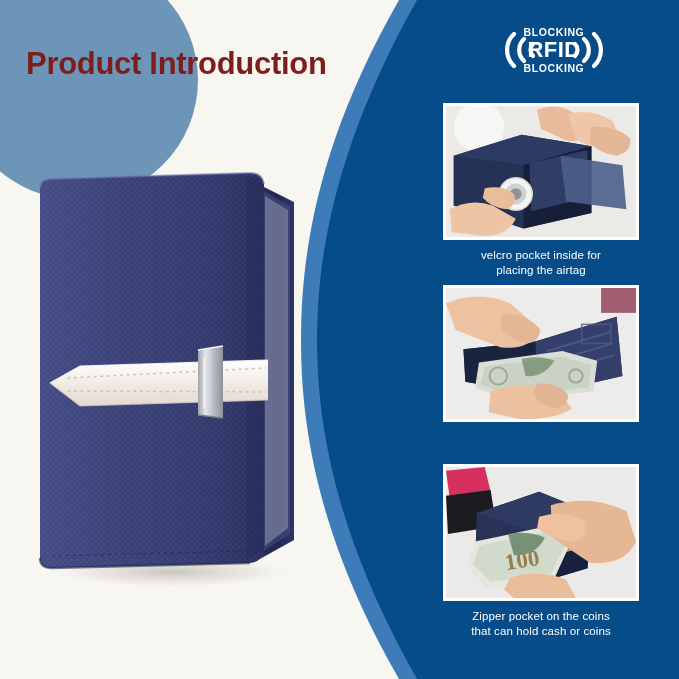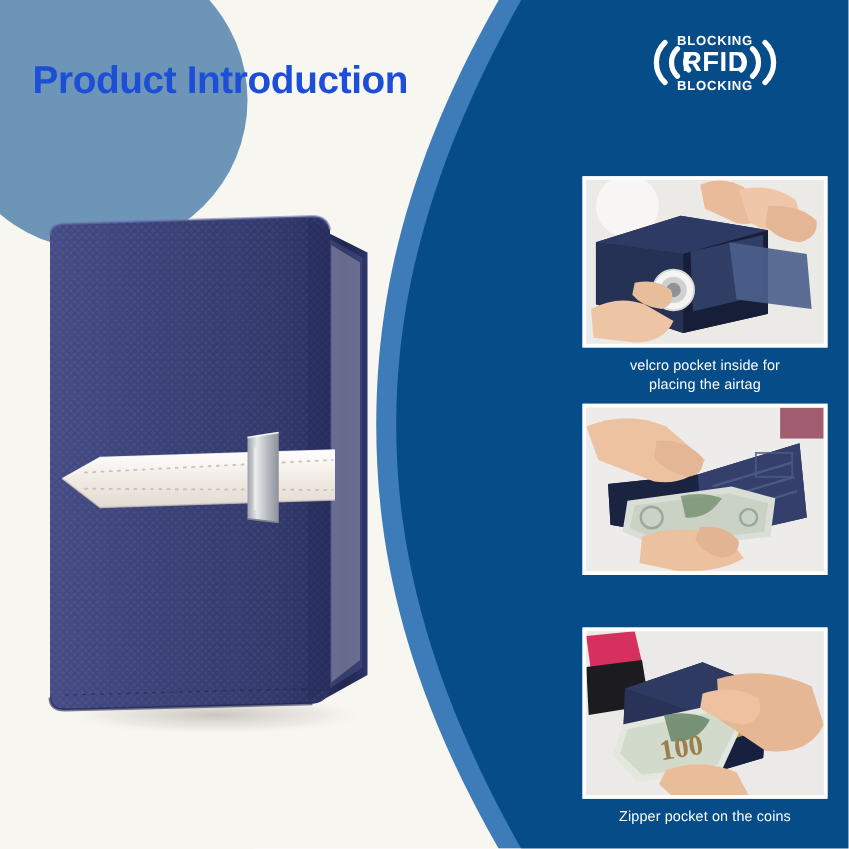--- a/index.html
+++ b/index.html
@@ -46,7 +46,7 @@
   
   .rfid-badge {
     position: absolute;
-    left: 494px; top: 22px;
+    left: 476px; top: 22px;
     width: 156px; height: 56px;
     display: flex; align-items: center; justify-content: flex-end;
   }

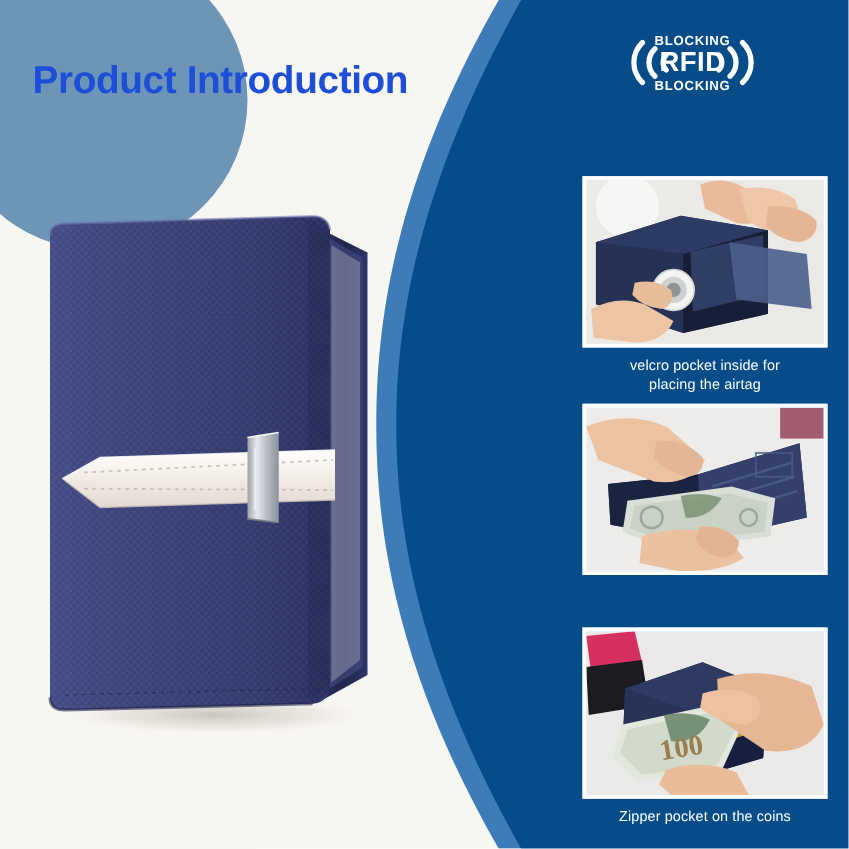--- a/index.html
+++ b/index.html
@@ -38,7 +38,7 @@
     left: 26px; top: 46px;
     font-size: 31px;
     font-weight: bold;
-    color: #1d4ed8;
+    color: #7f1d1d;
     letter-spacing: -0.3px;
     white-space: nowrap;
   }

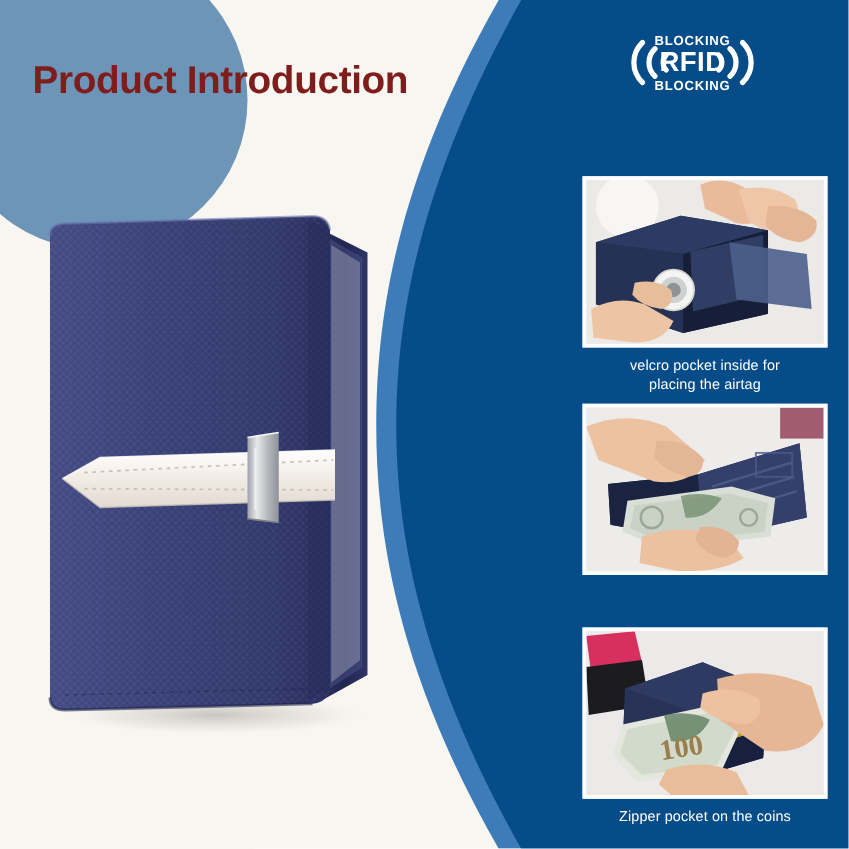--- a/index.html
+++ b/index.html
@@ -63,9 +63,8 @@
   
   .feature-card {
     position: absolute;
-    left: 466px;
+    left: 443px;
     width: 196px;
-    margin-top: 38px;
   }
   .feature-card.c1 { top: 103px; }
   .feature-card.c2 { top: 285px; }

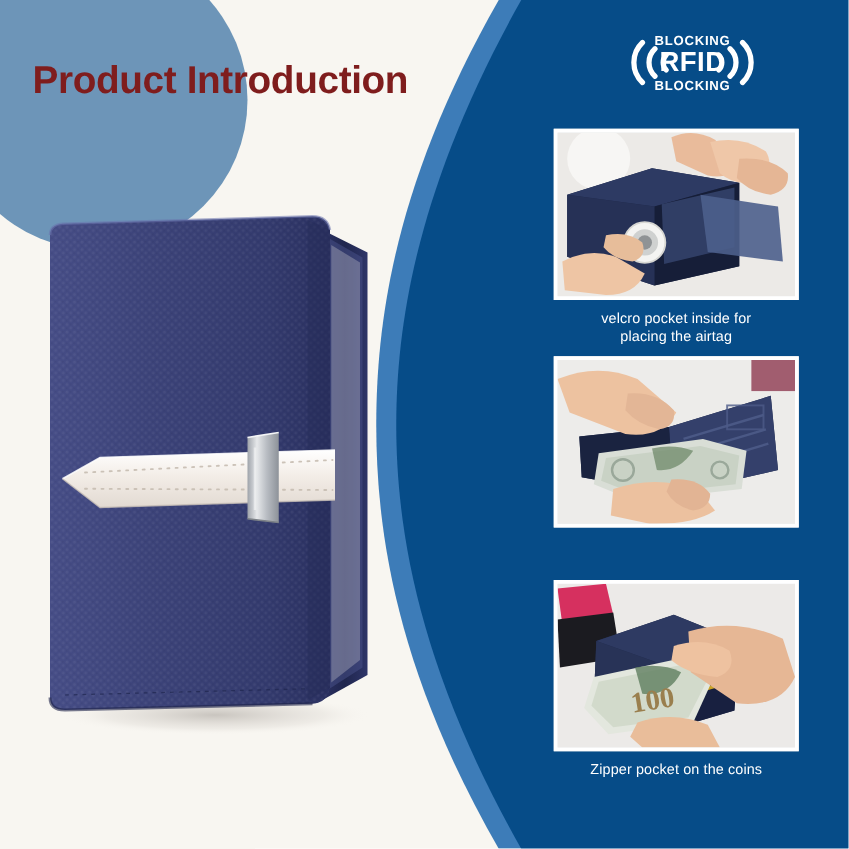--- a/index.html
+++ b/index.html
@@ -285,6 +285,7 @@
     </div>
     <div class="feature-caption">
       <span class="line">Zipper pocket on the coins</span>
+      <span class="line">that can hold cash or coins</span>
     </div>
   </div>
 

